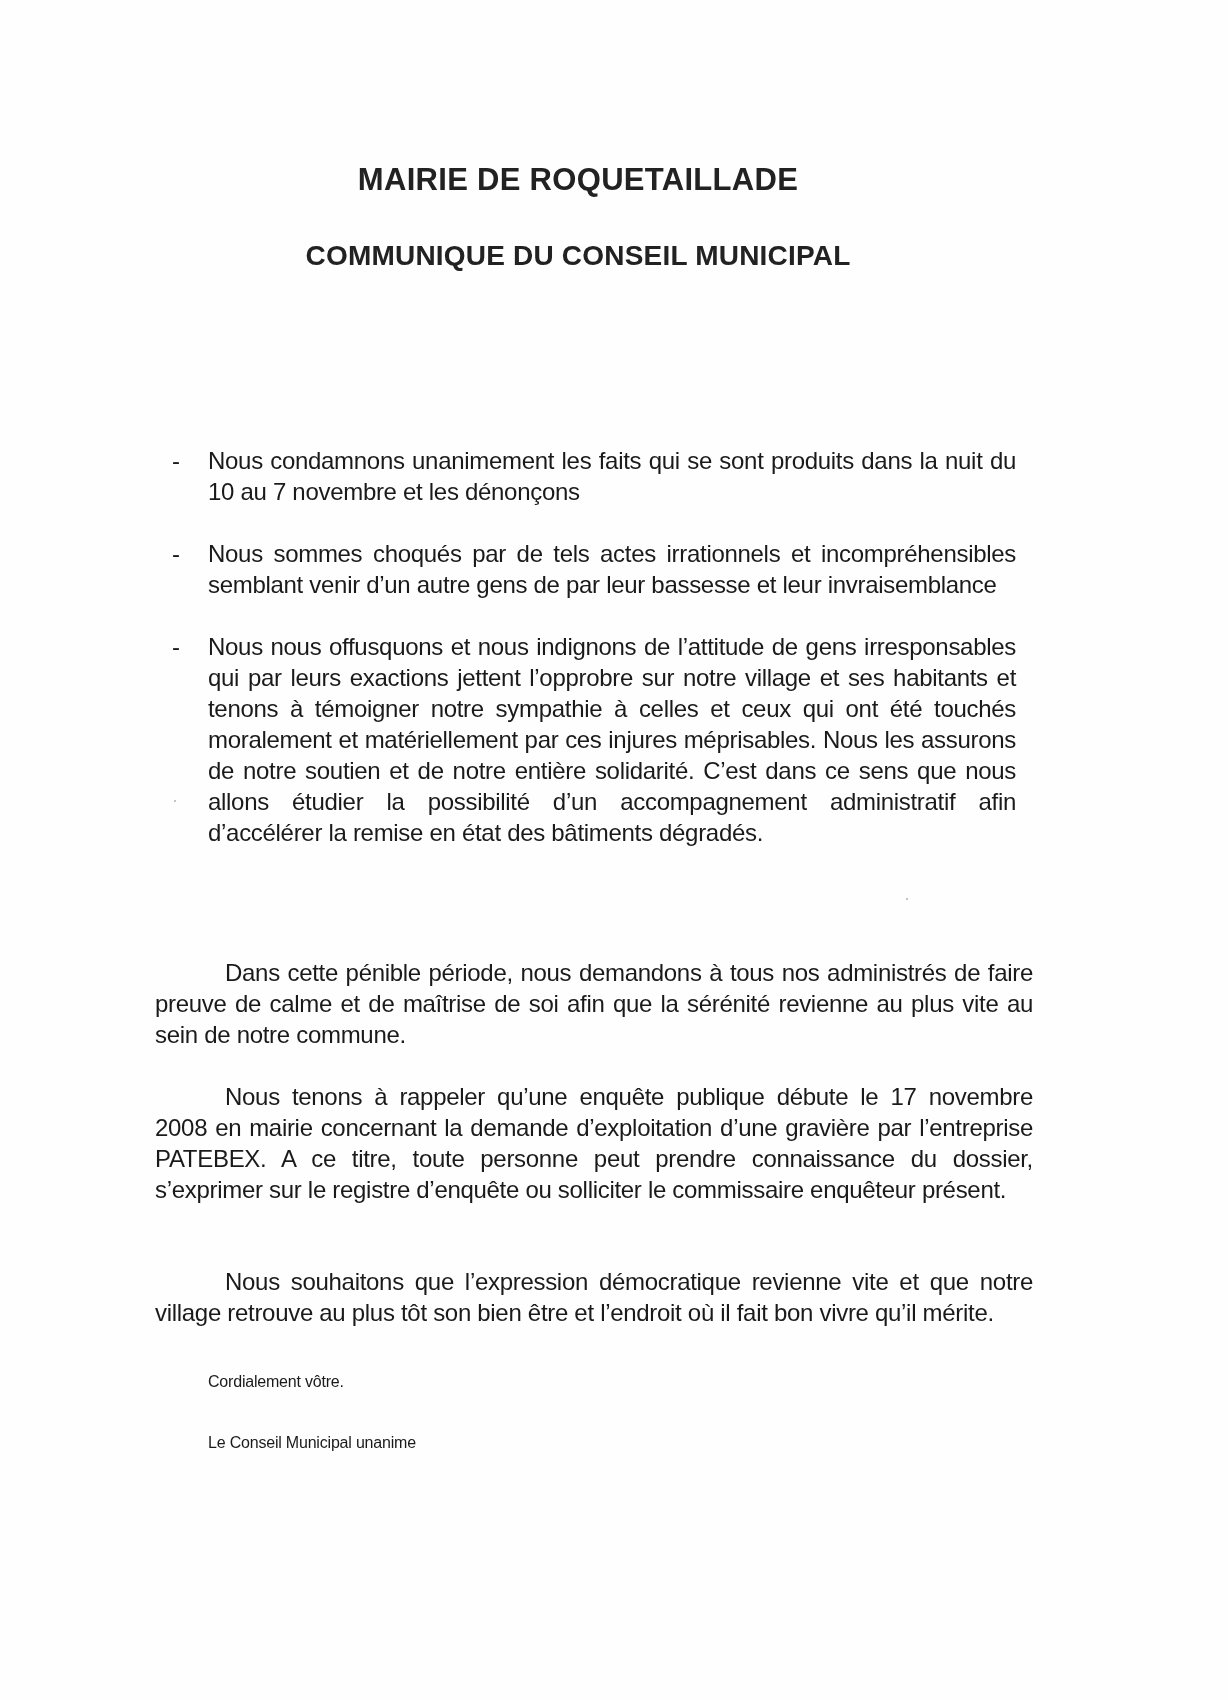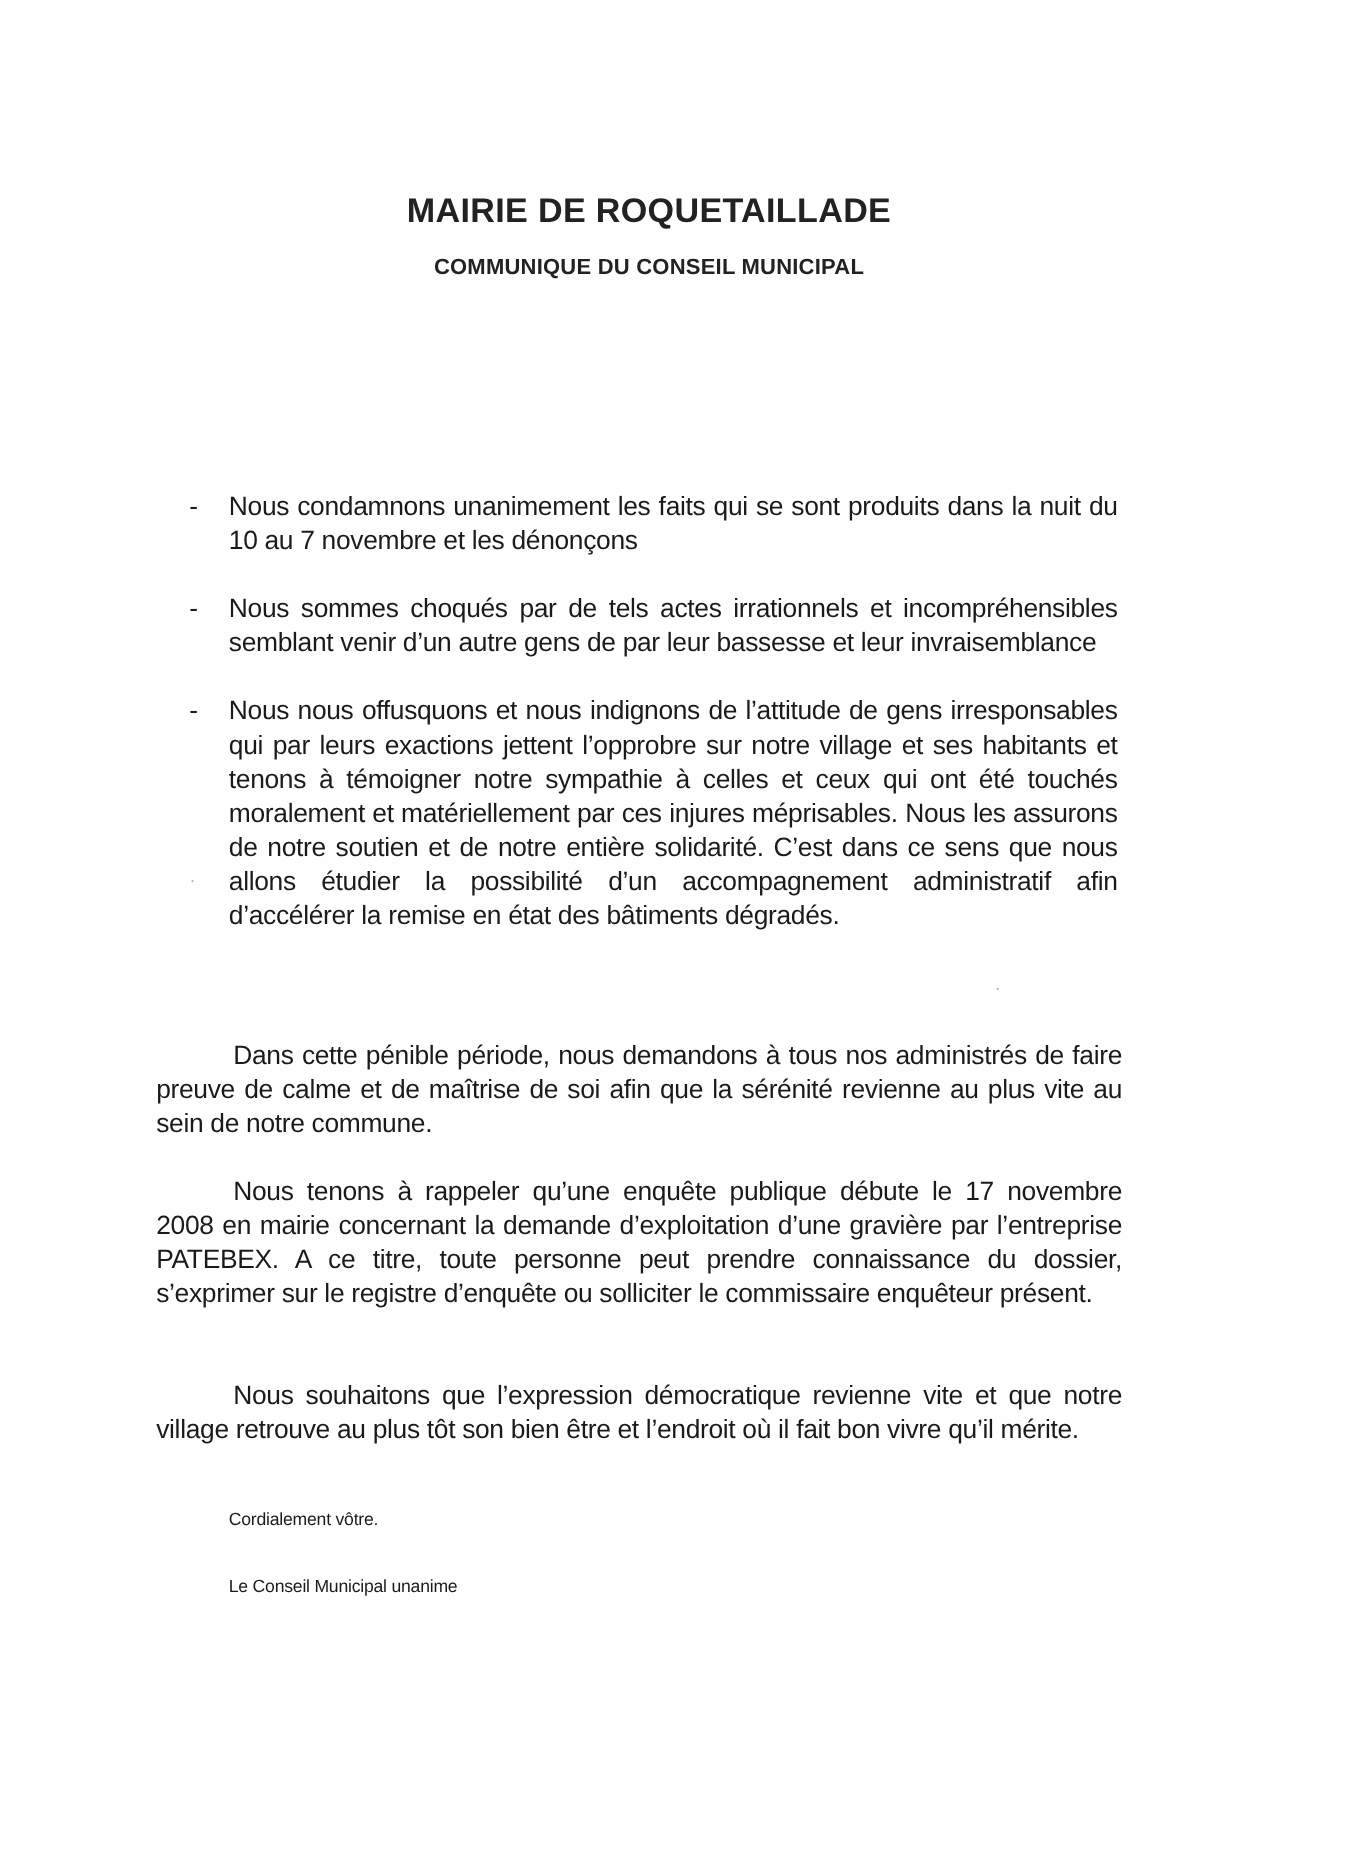--- a/index.html
+++ b/index.html
@@ -29,7 +29,7 @@
       text-align: center;
       font-weight: bold;
       color: #222;
-      margin: 16px;
+      margin: 4px;
     }
     .title-main {
       top: 158px;

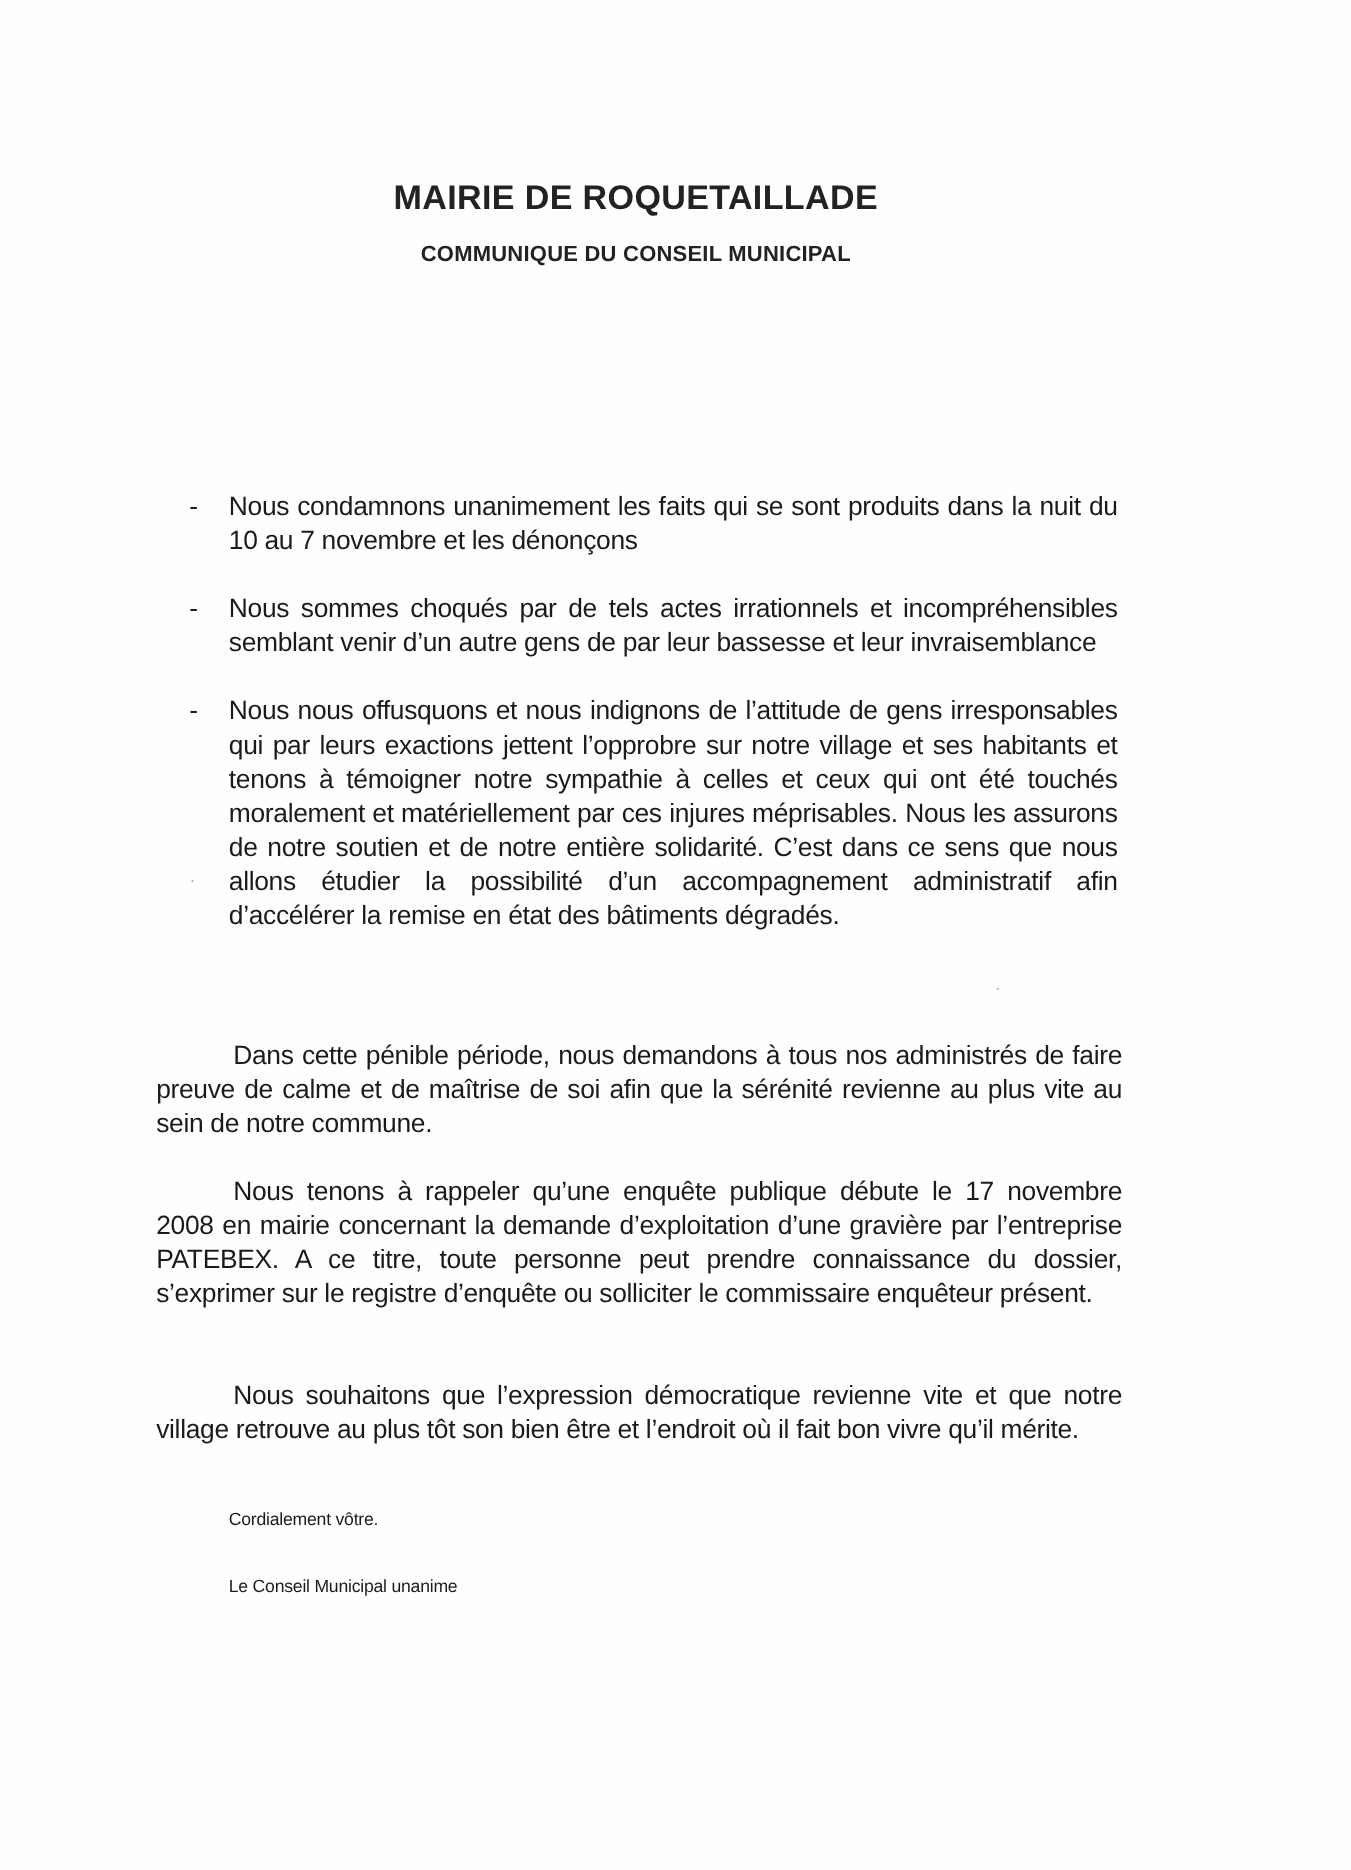--- a/index.html
+++ b/index.html
@@ -37,8 +37,8 @@
       letter-spacing: 0.3px;
     }
     .title-sub {
-      top: 216px;
-      font-size: 20px;
+      top: 236px;
+      font-size: 28px;
       letter-spacing: 0.2px;
     }
     .title-meeting {

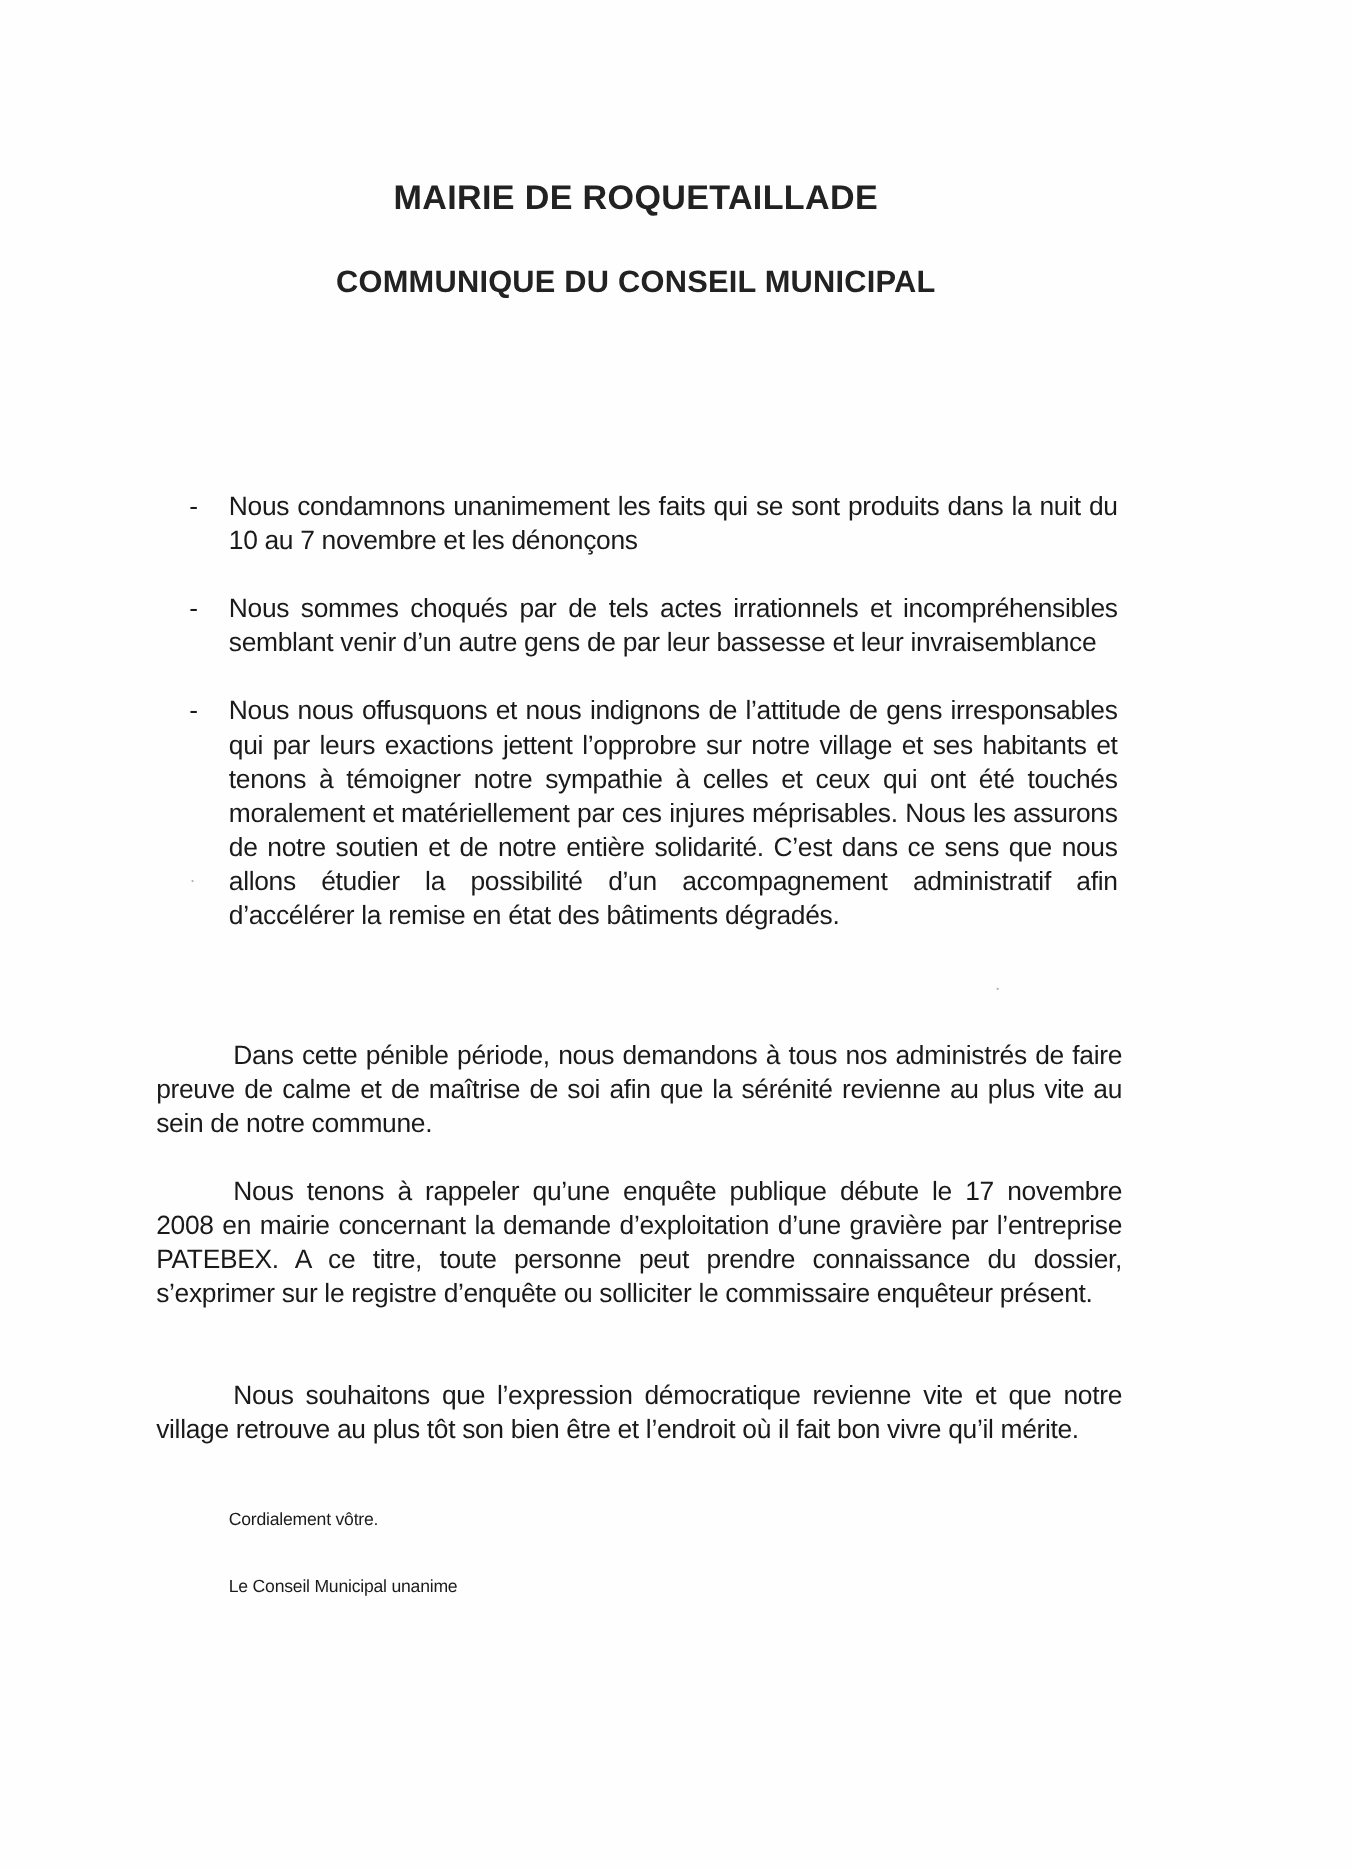--- a/index.html
+++ b/index.html
@@ -79,7 +79,7 @@
       position: absolute;
       left: 138px;
       width: 878px;
-      margin: 4px;
+      margin: 17px;
       font-size: 24px;
       line-height: 31px;
       text-align: justify;

